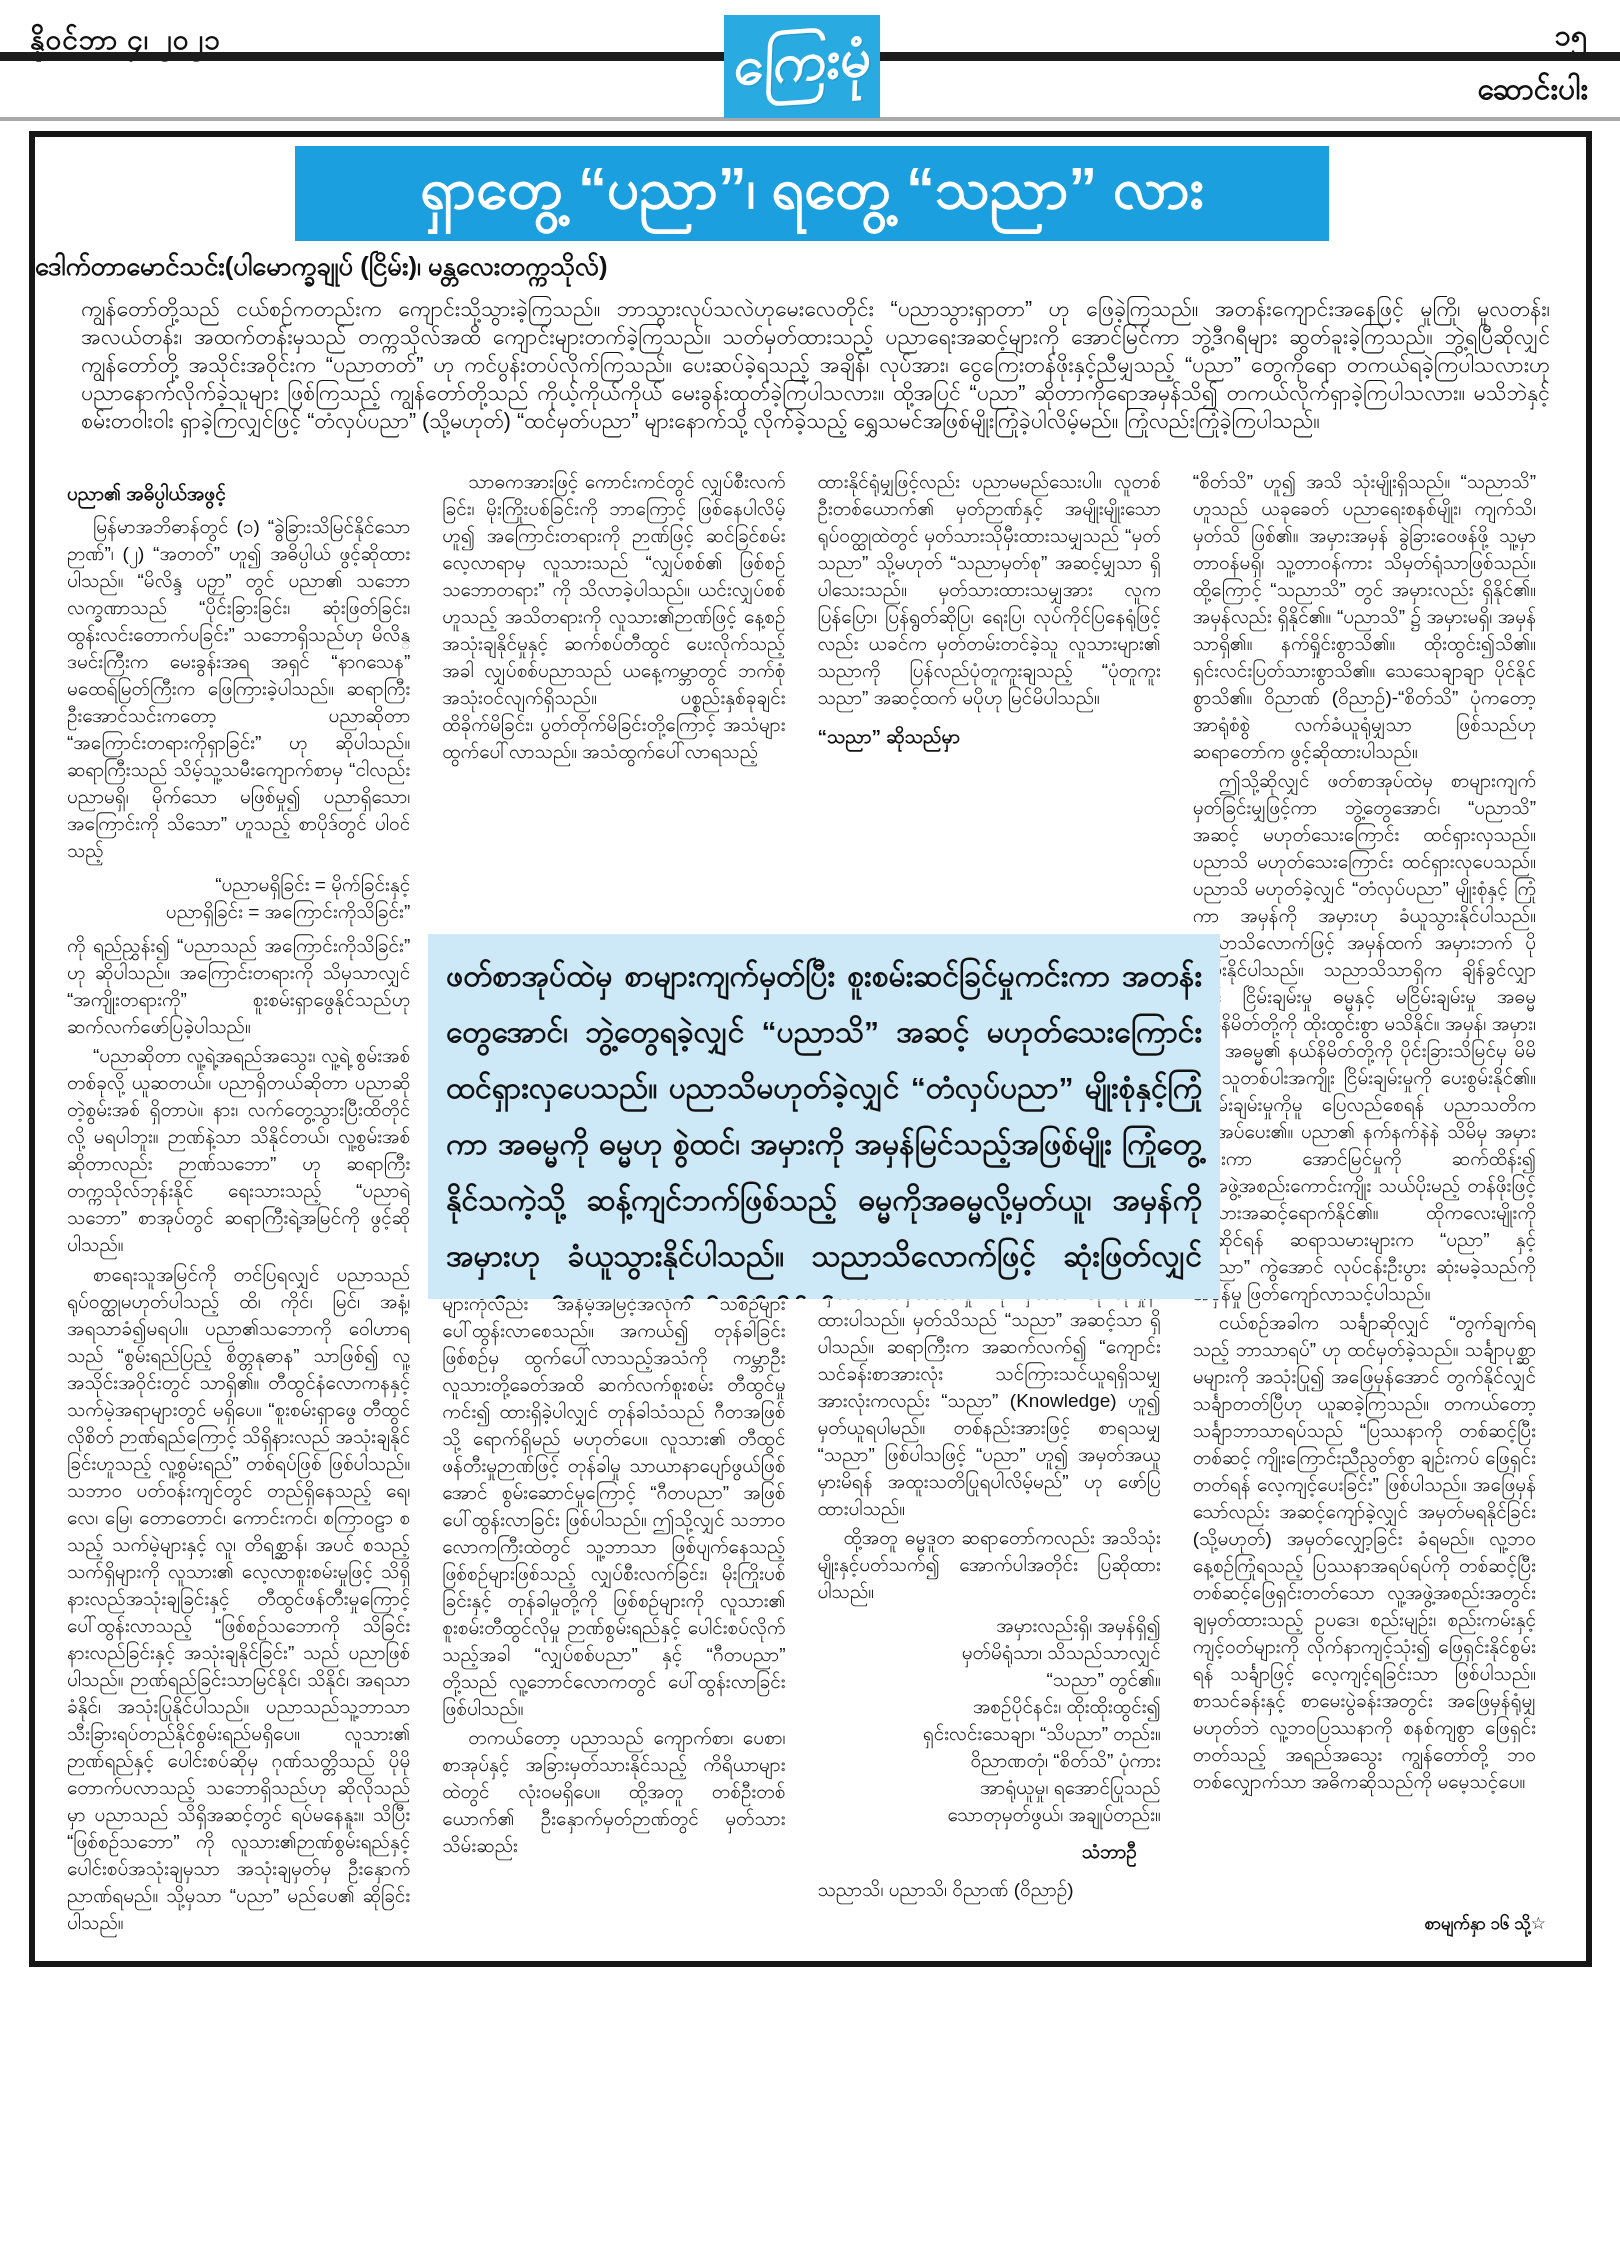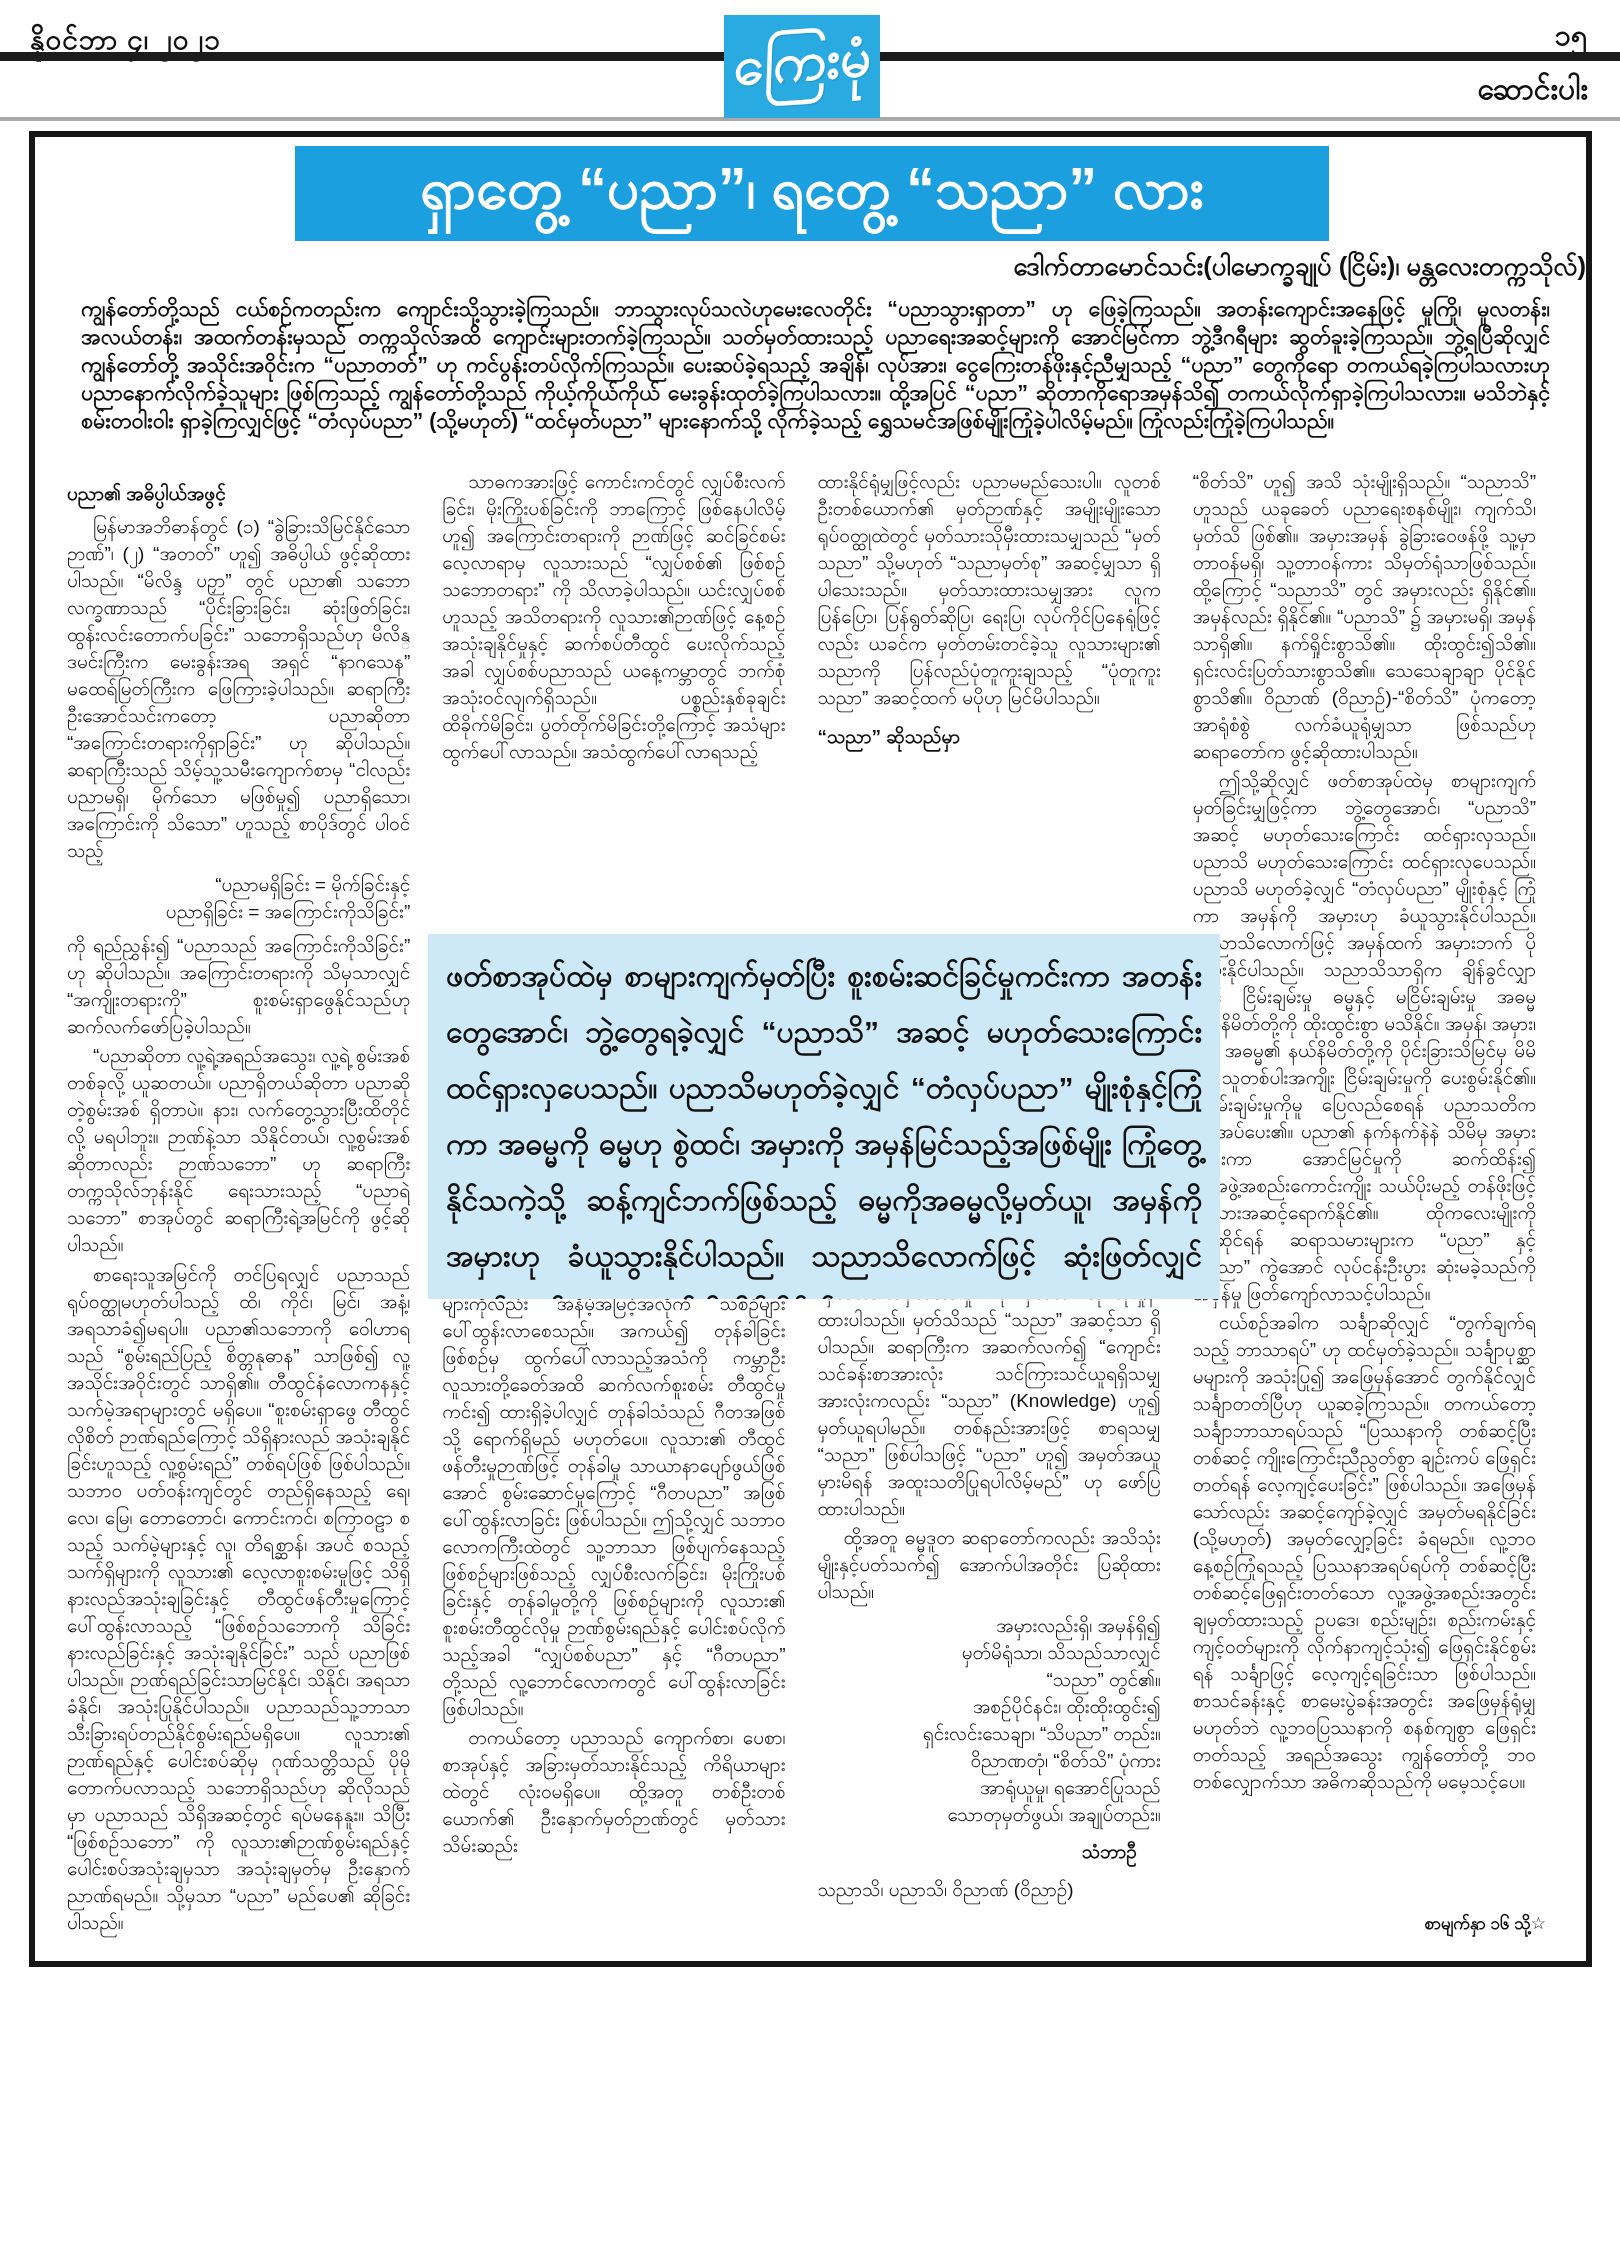--- a/index.html
+++ b/index.html
@@ -36,7 +36,7 @@
     display:flex; align-items:center; justify-content:center;
   }
   .title-bar h1 { color:#fff; font-size:57px; font-weight:bold; white-space:nowrap; }
-  .byline { position:absolute; left:0; top:113px; width:100%; text-align:right; font-size:25.6px; font-weight:bold; }
+  .byline { position:absolute; left:0; top:113px; width:100%; text-align:left; font-size:25.6px; font-weight:bold; }
   .lede {
     position:absolute; left:46px; top:158px; width:1469px; height:170px;
     font-size:21.4px; line-height:28px; font-weight:bold; text-align:justify; overflow:hidden;

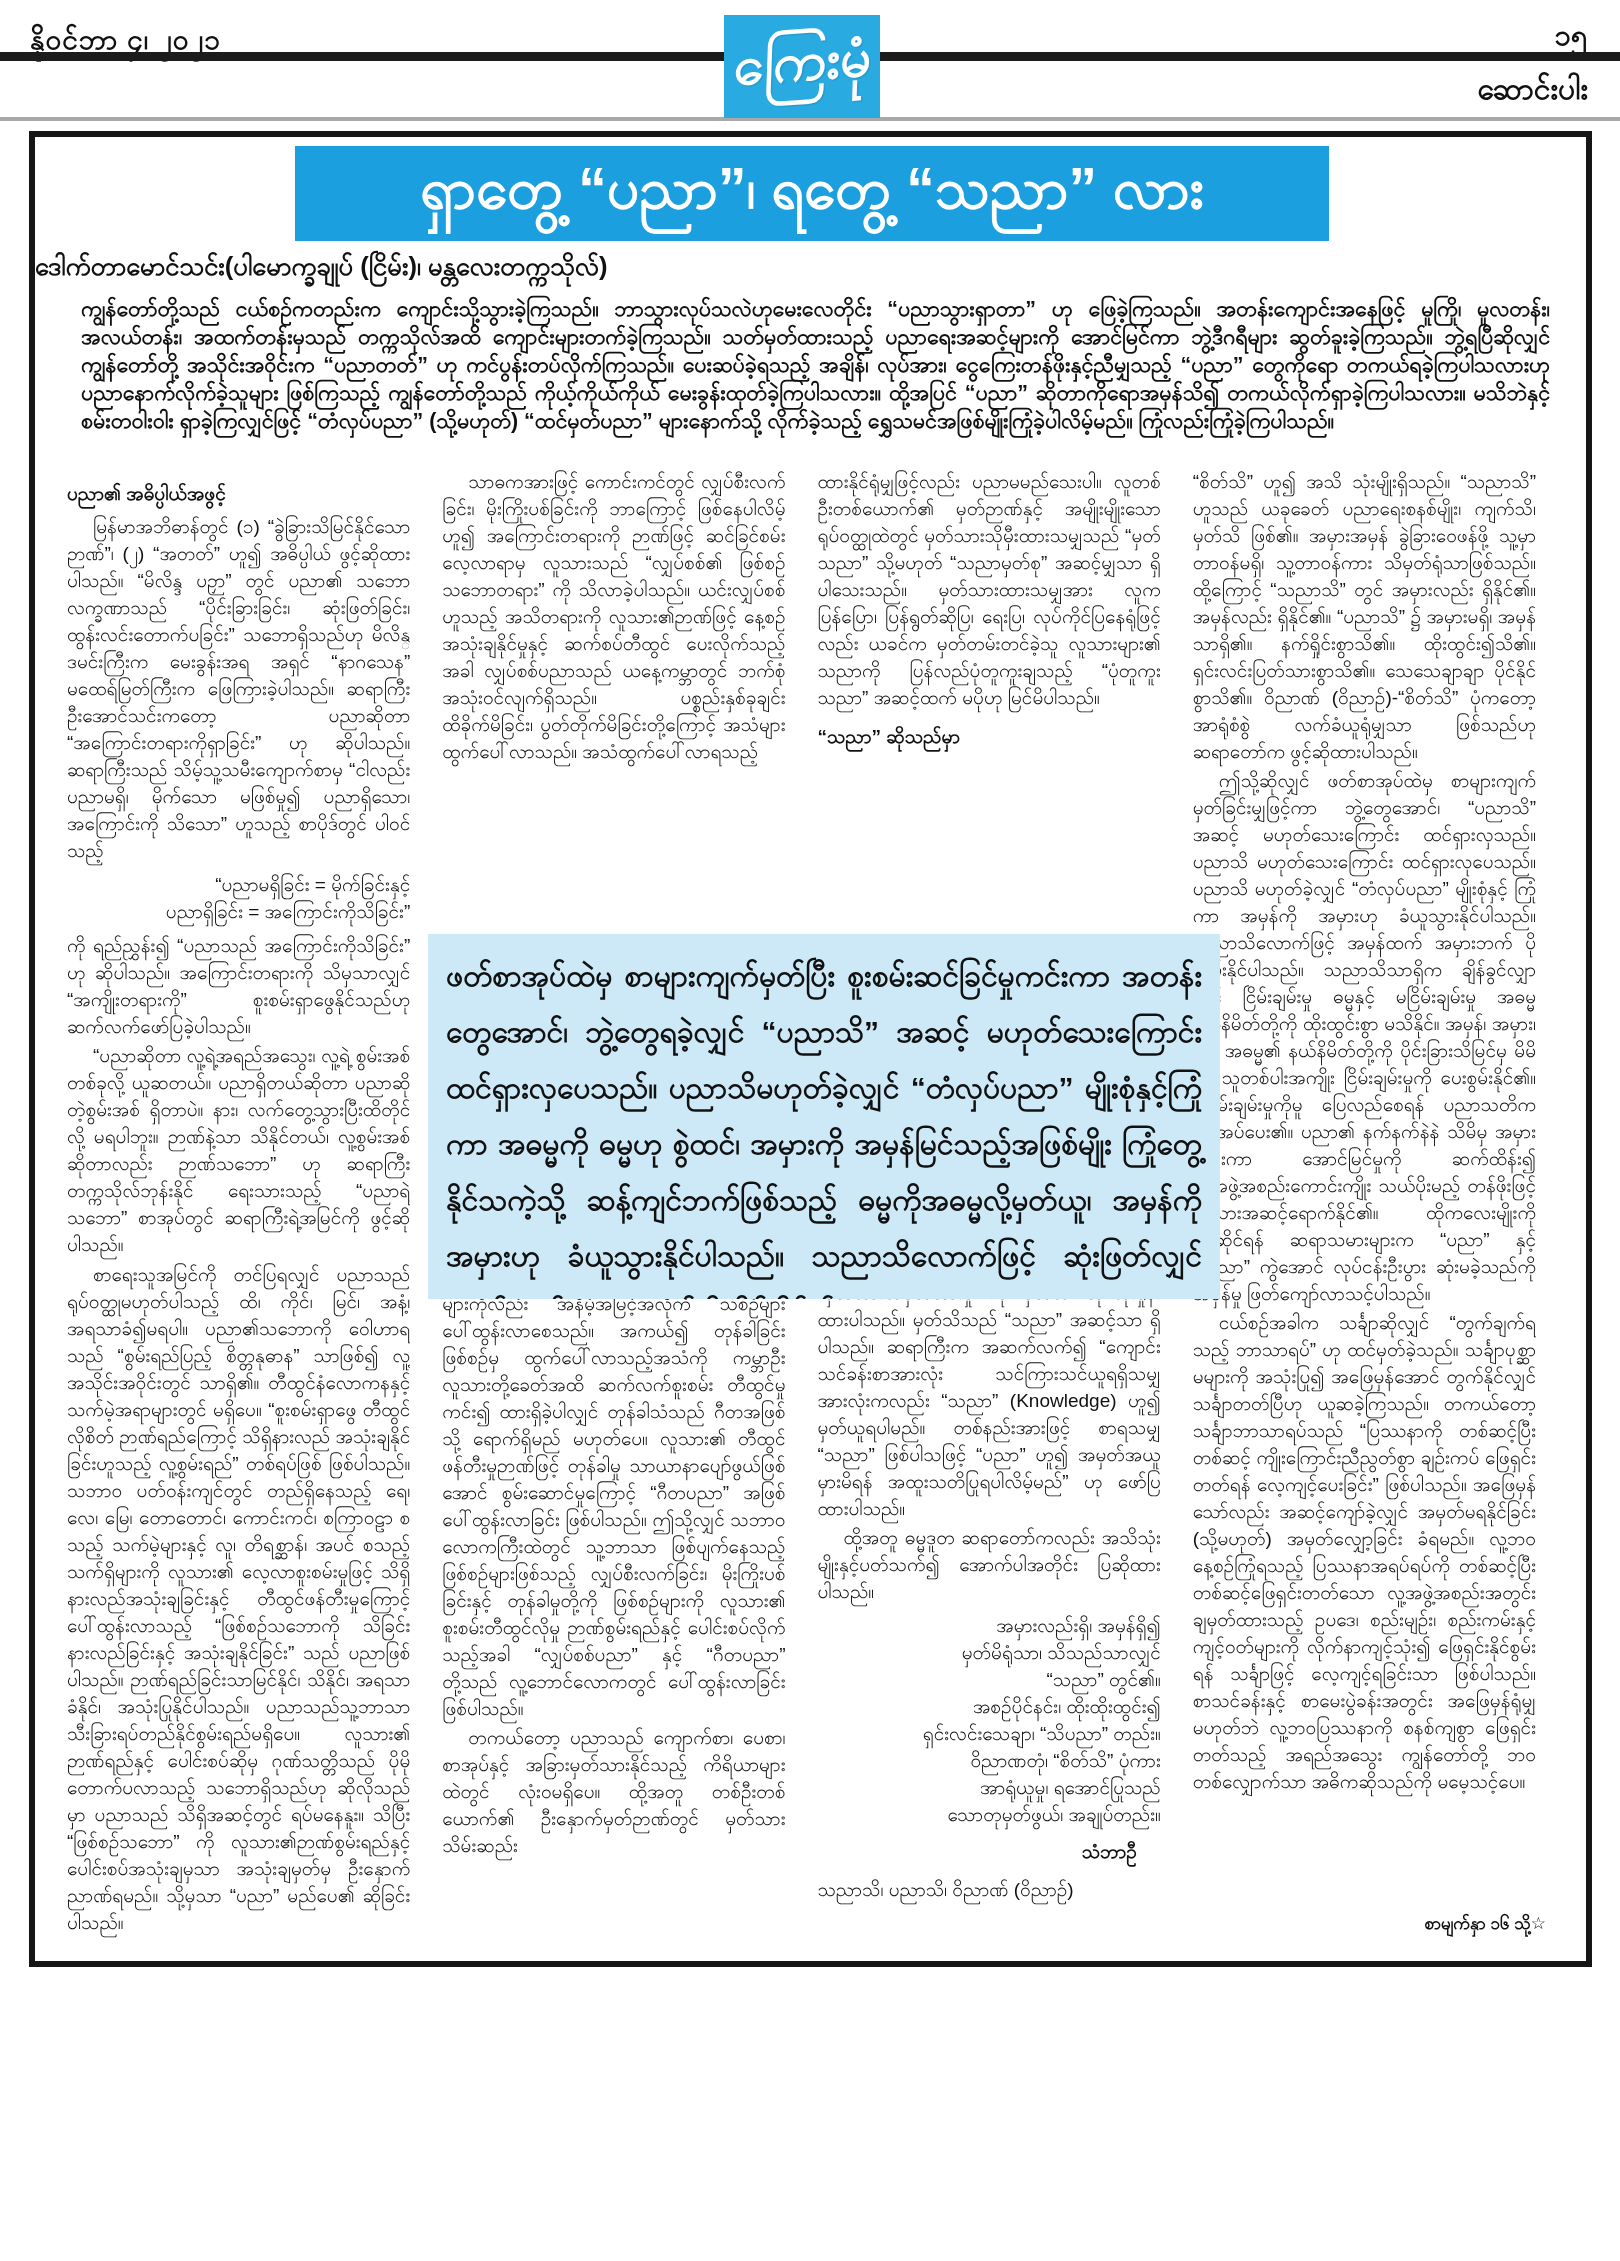--- a/index.html
+++ b/index.html
@@ -39,7 +39,7 @@
   .byline { position:absolute; left:0; top:113px; width:100%; text-align:left; font-size:25.6px; font-weight:bold; }
   .lede {
     position:absolute; left:46px; top:158px; width:1469px; height:170px;
-    font-size:21.4px; line-height:28px; font-weight:bold; text-align:justify; overflow:hidden;
+    font-size:21.4px; line-height:28px; font-weight:normal; text-align:justify; overflow:hidden;
   }
   .cols {
     position:absolute; left:32px; top:331px; width:1469px; height:1722px;

